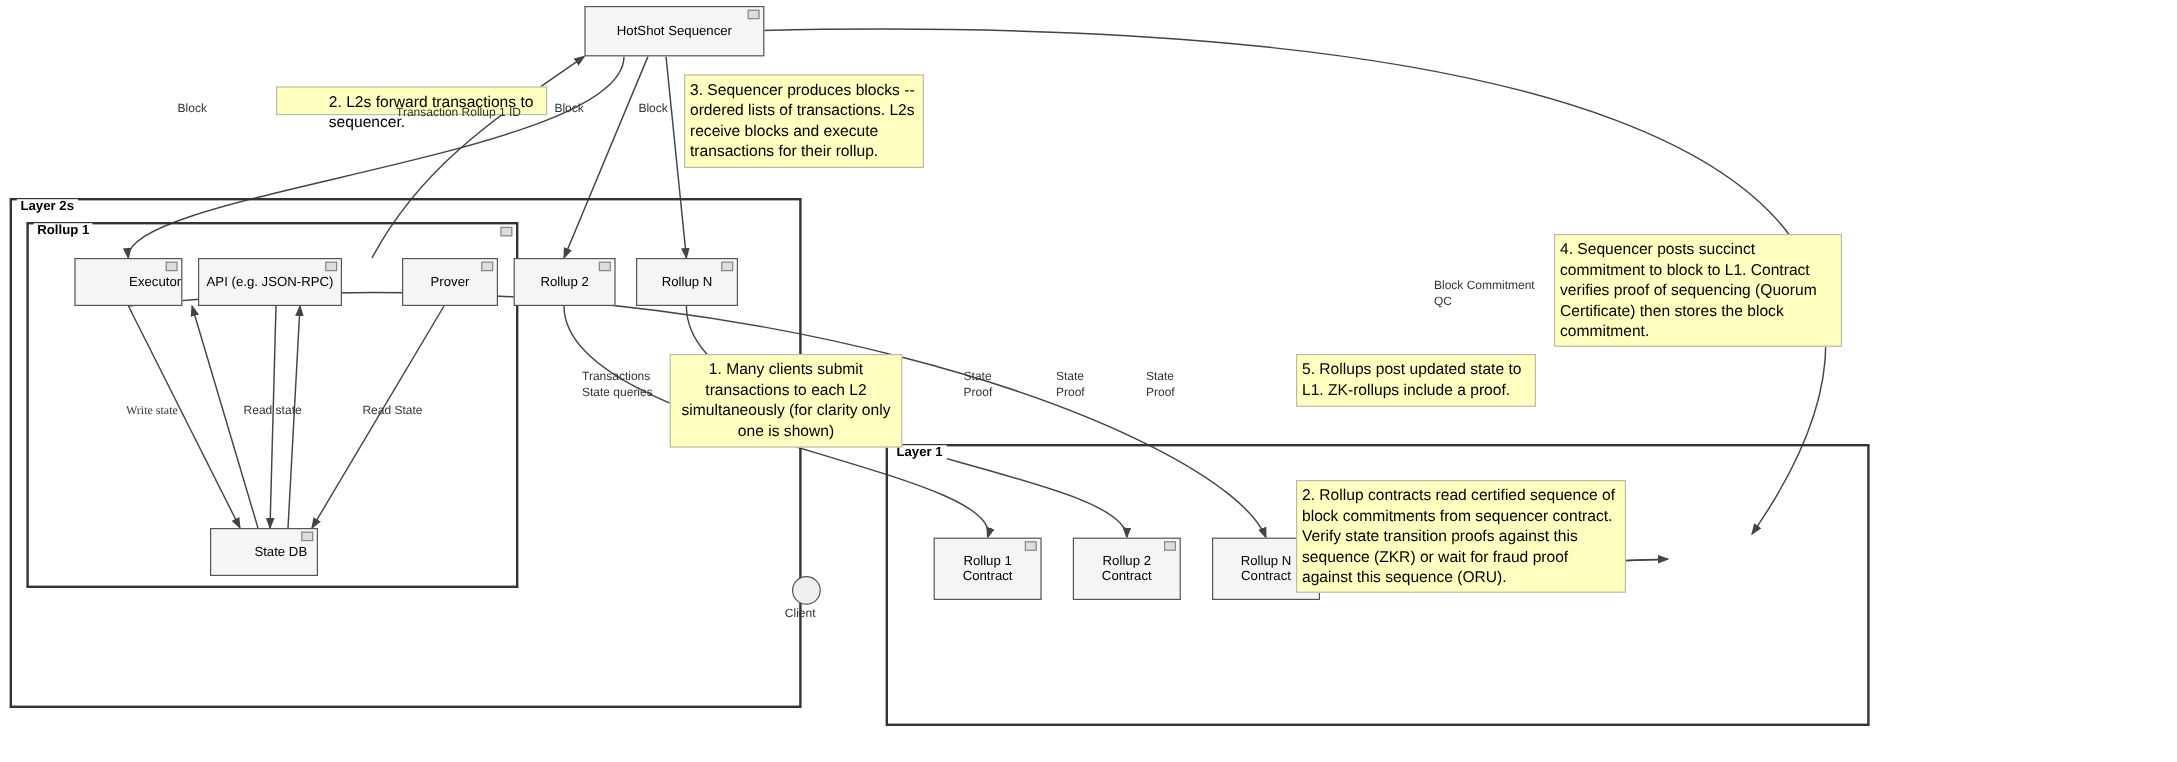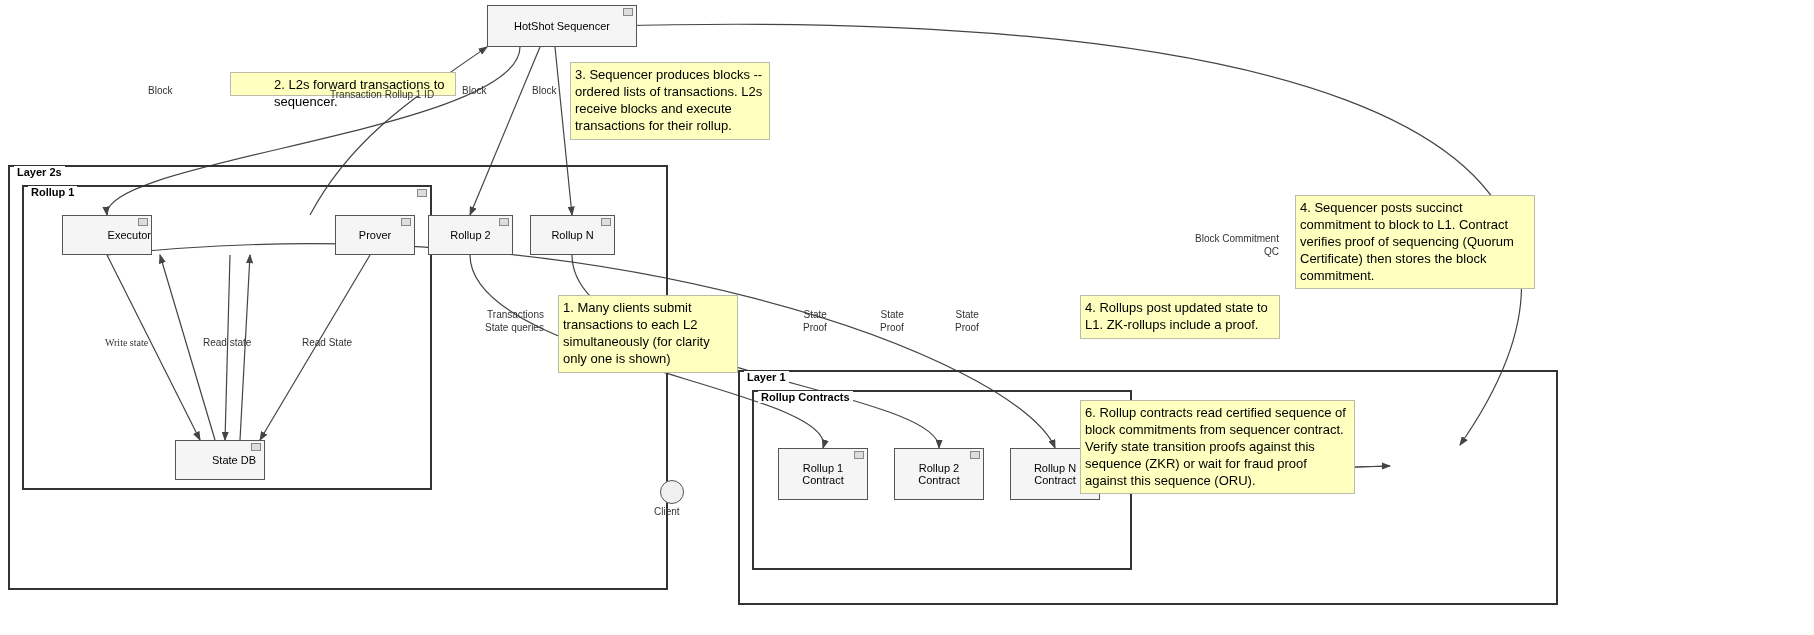--- a/index.html
+++ b/index.html
@@ -62,7 +62,7 @@
       position: absolute;
       font-size: 10px;
       color: #333;
-      text-align: right;
+      text-align: left;
     }
     svg.arrows {
       position: absolute;

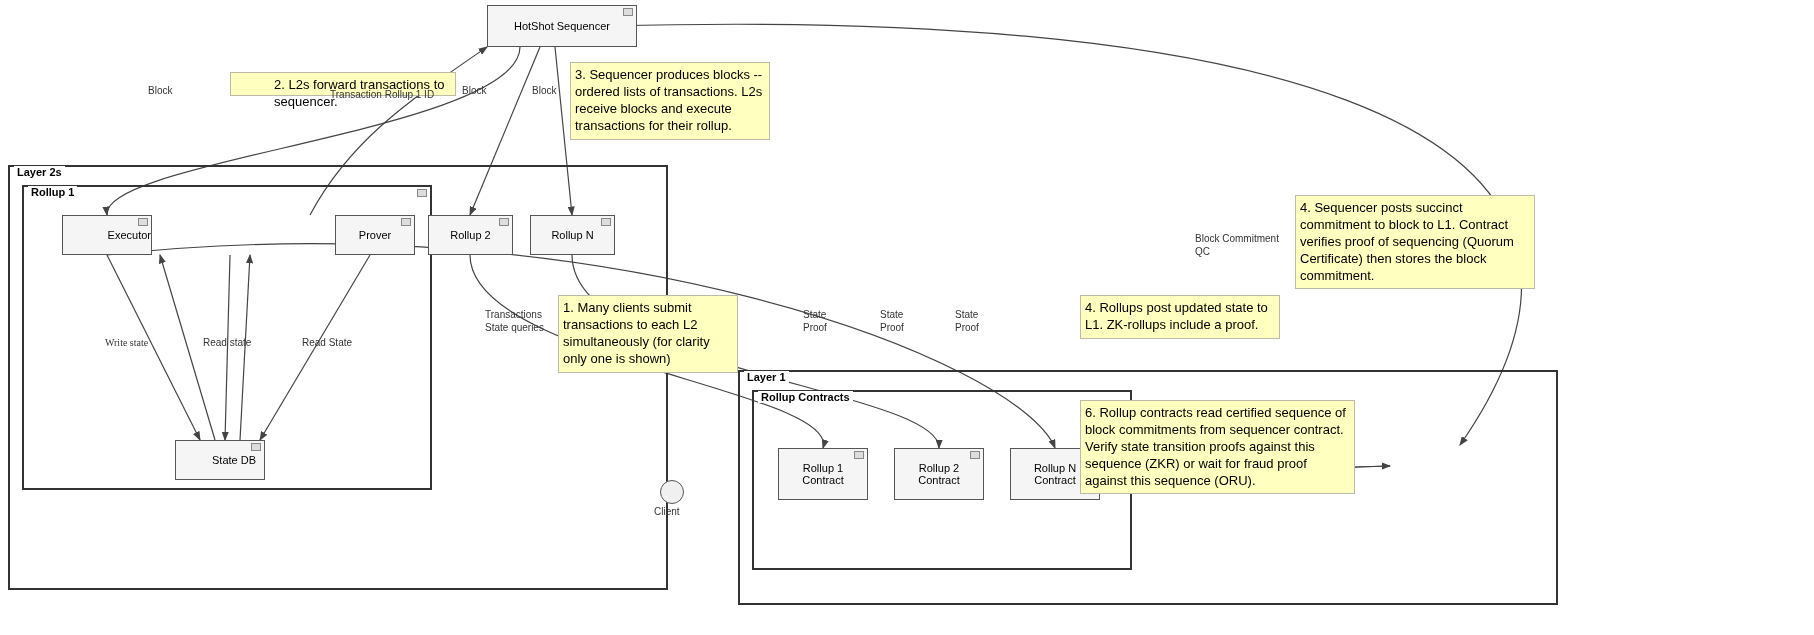--- a/index.html
+++ b/index.html
@@ -142,6 +142,10 @@
     <span>Executor</span>
   </div>
 
+  <div class="box" style="left:165px;top:215px;width:120px;height:40px;">
+    <div class="box-icon"></div>
+    <span>API (e.g. JSON-RPC)</span>
+  </div>
 
   <div class="box" style="left:335px;top:215px;width:80px;height:40px;">
     <div class="box-icon"></div>

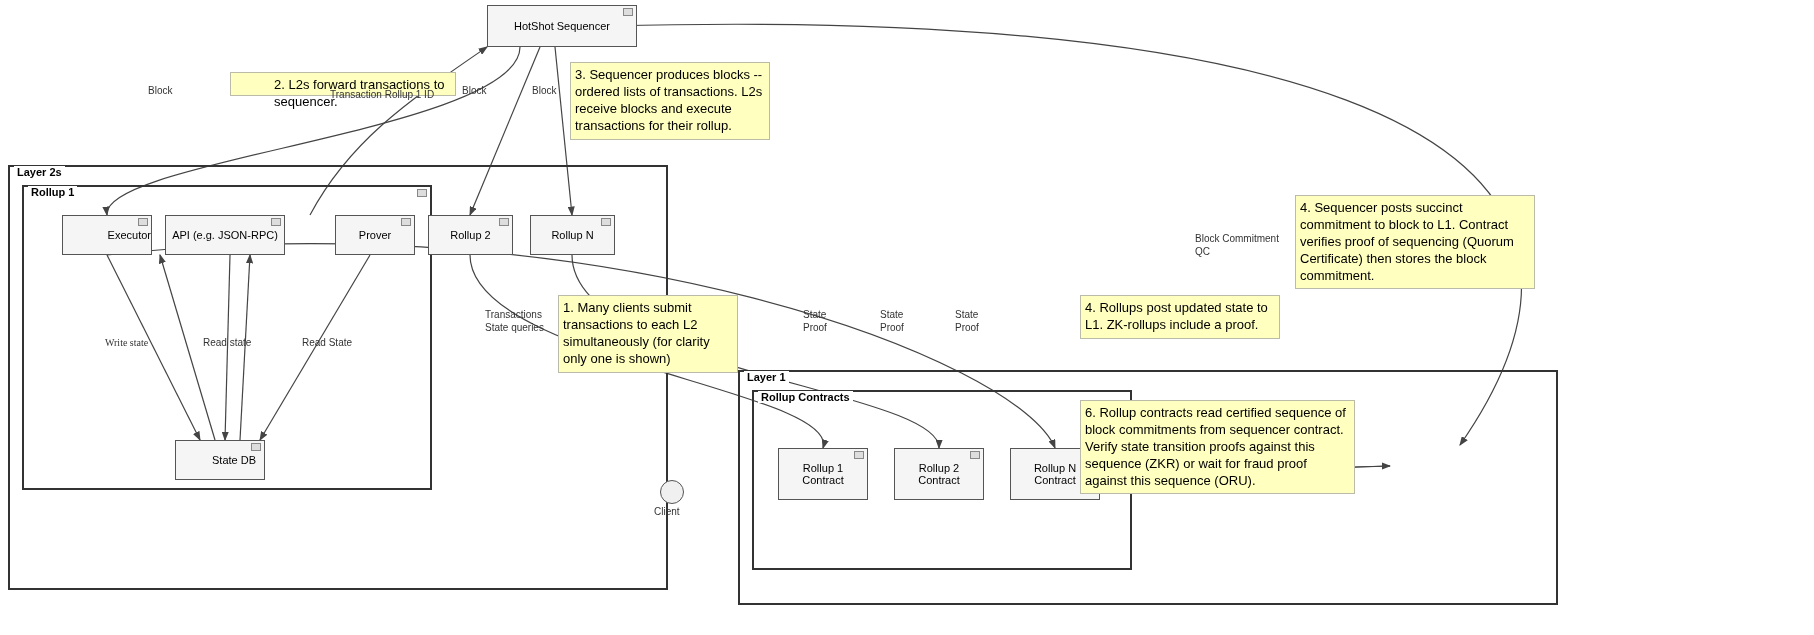--- a/index.html
+++ b/index.html
@@ -194,7 +194,7 @@
   </div>
 
 
-  <div class="note-box" style="left:558px;top:295px;width:180px;">
+  <div class="note-box" style="left:558px;top:295px;width:194px;text-align:center;">
     <span>1. Many clients submit transactions
 to each L2 simultaneously (for
 clarity only one is shown)</span>

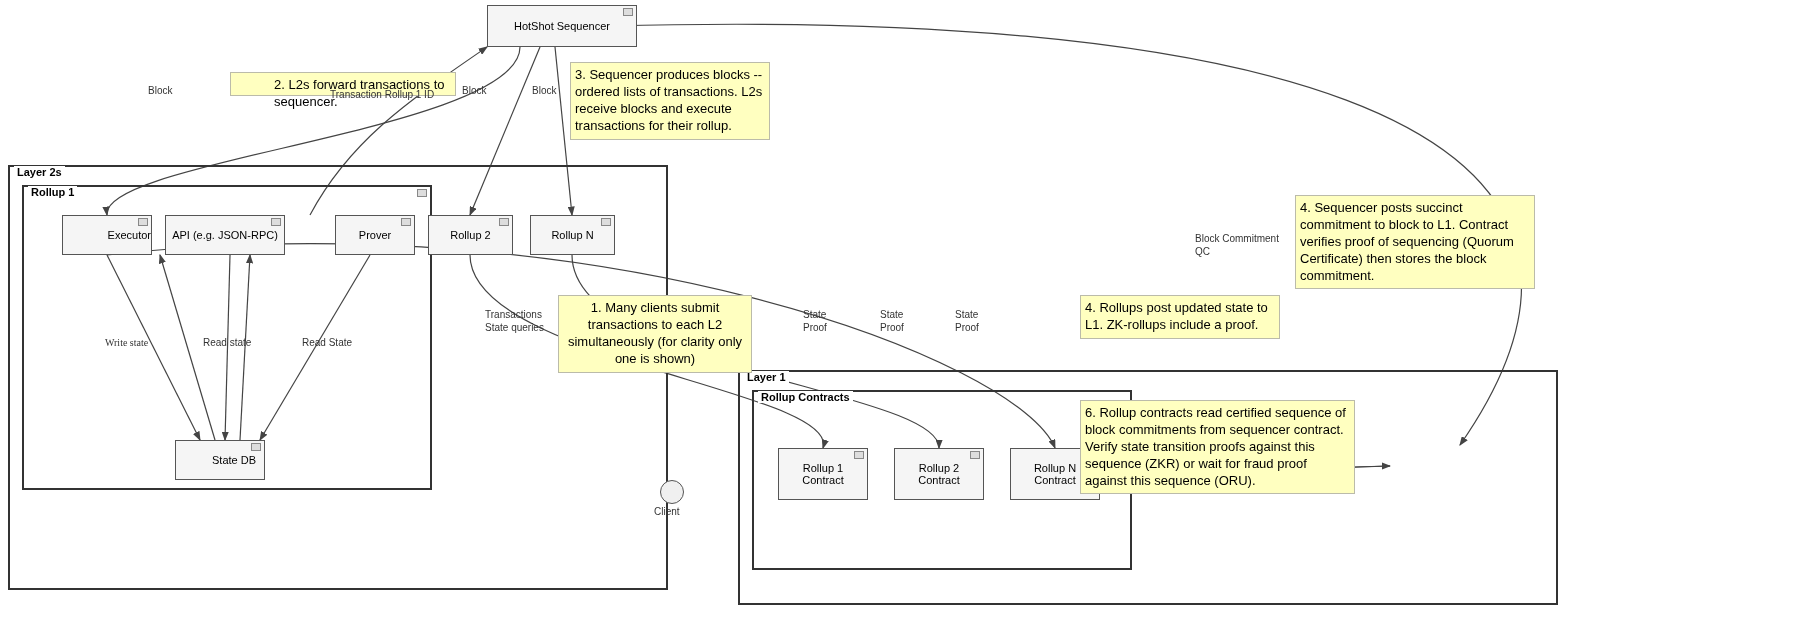--- a/index.html
+++ b/index.html
@@ -219,7 +219,7 @@
   </div>
 
   <div class="note-box" style="left:1080px;top:295px;width:200px;">
-    <span>4. Rollups post updated state to L1.
+    <span>5. Rollups post updated state to L1.
 ZK-rollups include a proof.</span>
   </div>
 

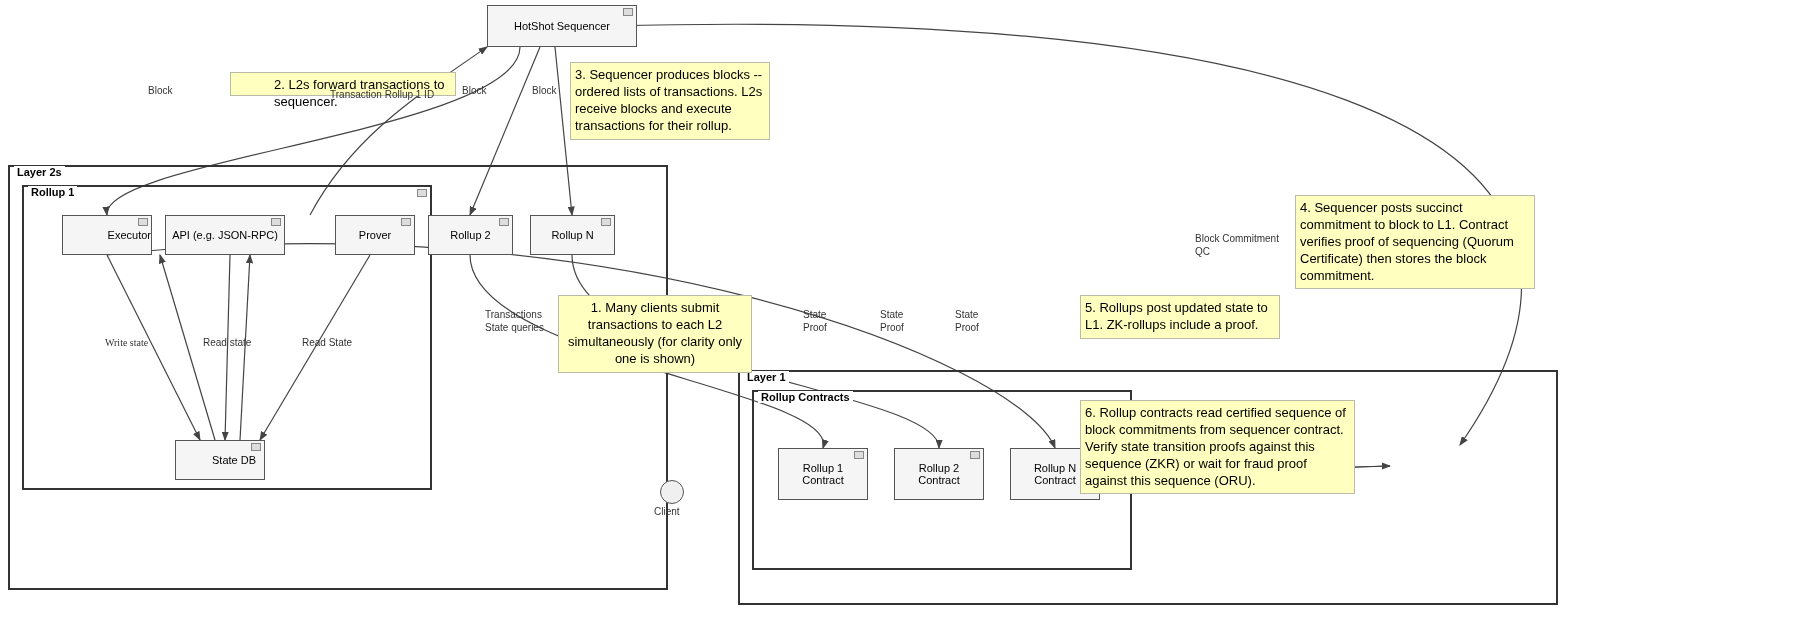--- a/index.html
+++ b/index.html
@@ -171,9 +171,6 @@
     <span class="region-label">Layer 1</span>
   </div>
 
-  <div class="region-box" style="left:752px;top:390px;width:380px;height:180px;">
-    <span class="region-label" style="font-weight:bold;">Rollup Contracts</span>
-  </div>
 
   <div class="box" style="left:778px;top:448px;width:90px;height:52px;">
     <div class="box-icon"></div>

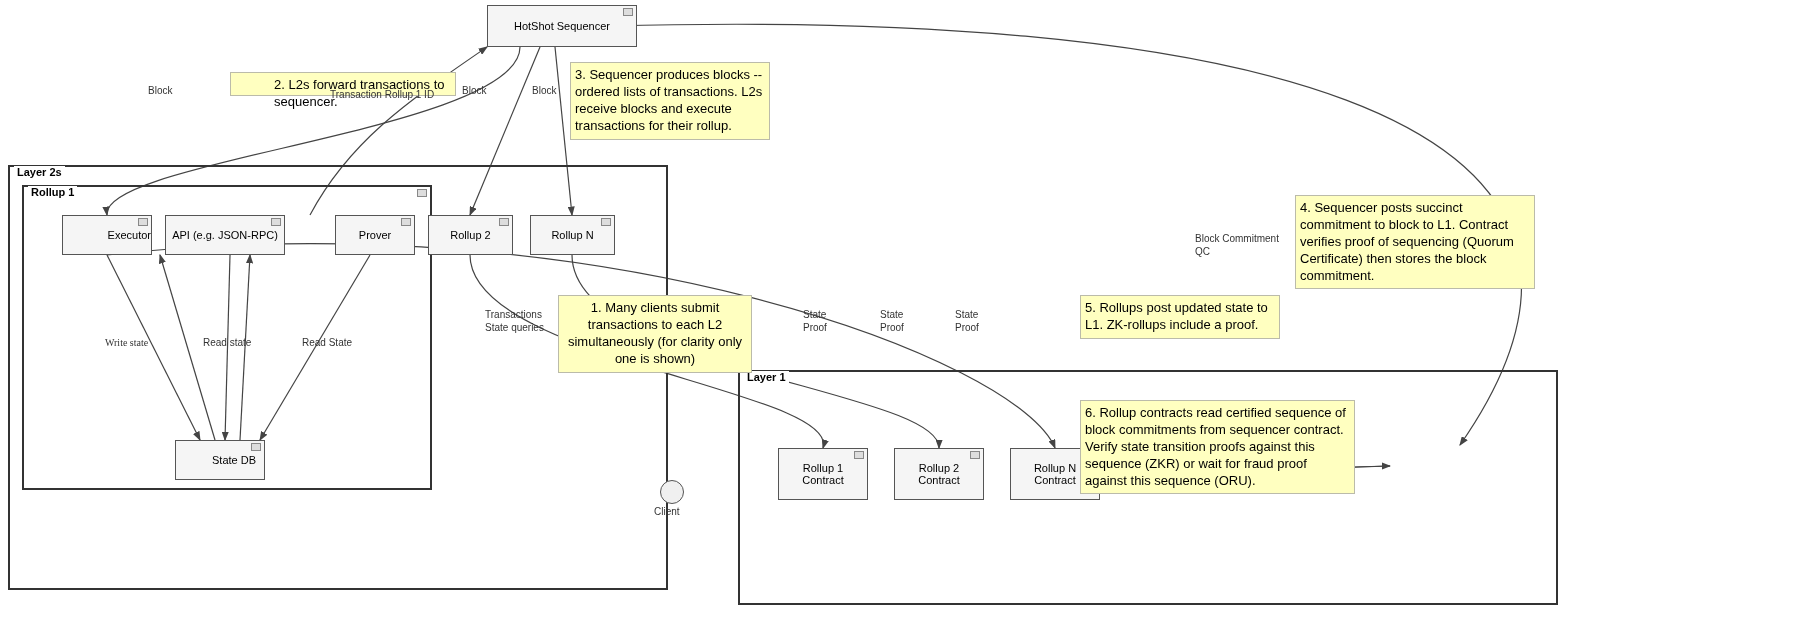--- a/index.html
+++ b/index.html
@@ -221,7 +221,7 @@
   </div>
 
   <div class="note-box" style="left:1080px;top:400px;width:275px;">
-    <span>6. Rollup contracts read certified sequence
+    <span>2. Rollup contracts read certified sequence
 of block commitments from sequencer
 contract. Verify state transition proofs
 against this sequence (ZKR) or wait for

